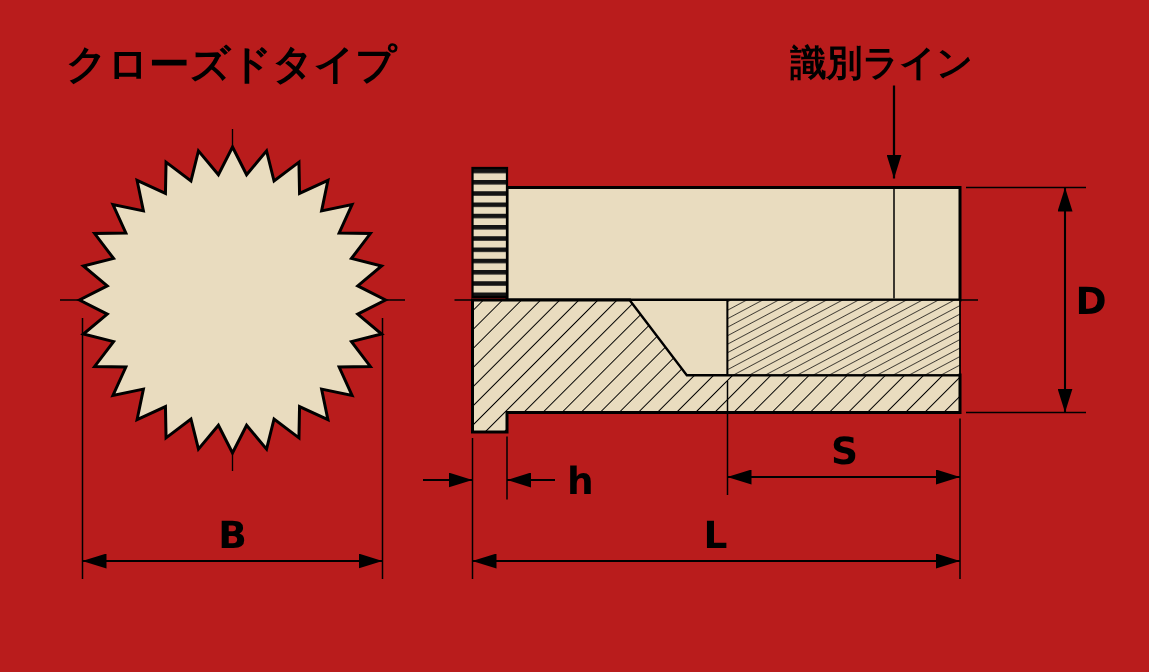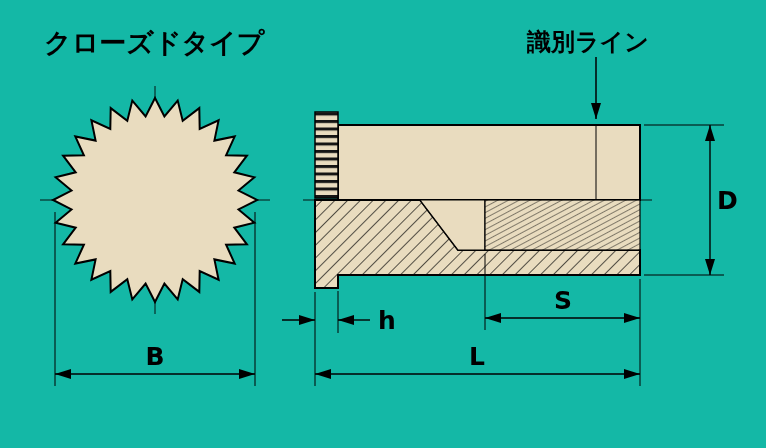--- a/index.html
+++ b/index.html
@@ -6,7 +6,7 @@
   .page {
     position: relative;
     width: 766px; height: 448px;
-    background: #14b8a6;
+    background: #b91c1c;
     overflow: hidden;
     font-family: "DejaVu Sans", "Liberation Sans", sans-serif;
   }

